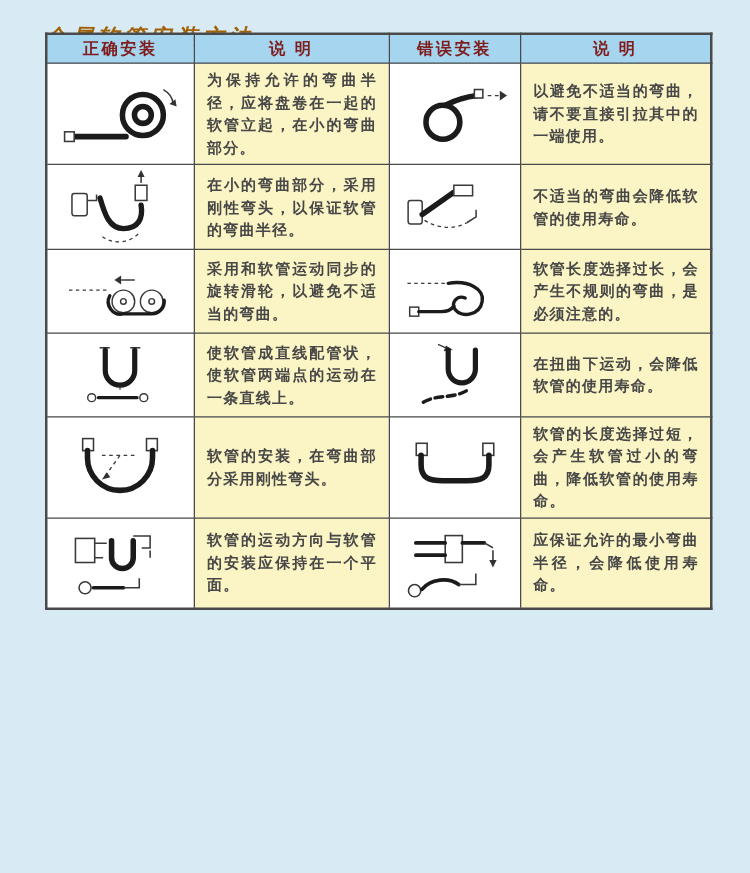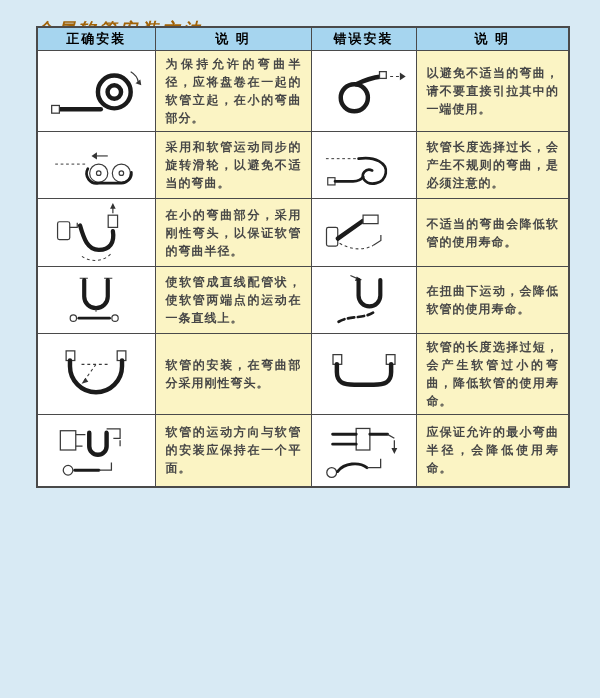--- a/index.html
+++ b/index.html
@@ -24,7 +24,7 @@
   th,td{border:1px solid #4a4a4a;padding:0;vertical-align:middle;}
   th{
     background:#a6d5ef;height:22px;
-    font-size:13px;font-weight:bold;color:#000000;
+    font-size:13px;font-weight:bold;color:#7f1d1d;
     letter-spacing:2px;text-align:center;
   }
   td.img-cell{background:#ffffff;text-align:center;}

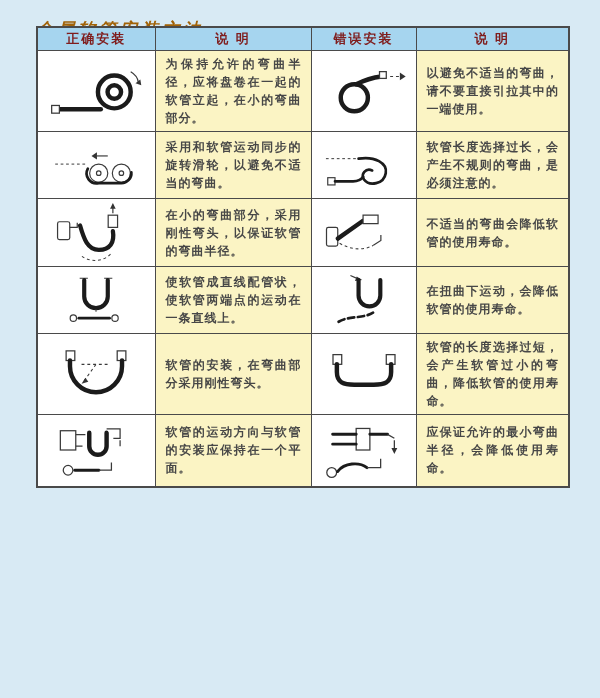--- a/index.html
+++ b/index.html
@@ -91,6 +91,31 @@
     </tr>
 
 
+    <tr style="height:68px">
+      <td class="img-cell">
+        <svg width="106" height="60" viewBox="0 0 110 64" aria-label="rigid-elbow-at-small-bend-illustration">
+          <rect class="thinf" x="14" y="20" width="13" height="19" rx="2"></rect>
+              <path class="thin" d="M27 26 h8 v-5"></path>
+          <path class="hose" d="M38 24 C42 38 46 50 58 50 C70 50 75 42 73 30"></path>
+          <rect class="thinf" x="68" y="13" width="10" height="13"></rect>
+              <path class="thin" d="M73 11 V4"></path>
+              <path class="blk" d="M70 6 l3 -6 l3 6 z"></path>
+          <path class="dash" d="M40 57 C50 64 64 62 71 54"></path>
+        </svg>
+      </td>
+      <td class="desc-cell">在小的弯曲部分，采用刚性弯头，以保证软管的弯曲半径。</td>
+      <td class="img-cell">
+        <svg width="94" height="60" viewBox="0 0 96 64" aria-label="improper-bend-at-fitting-illustration">
+          <rect class="thinf" x="8" y="26" width="12" height="20" rx="2"></rect>
+          <path class="hose" d="M20 38 L47 19"></path>
+          <path class="thinf" d="M47 13 h16 v9 h-16 z"></path>
+          <path class="dash" d="M22 43 C34 50 48 51 58 45"></path>
+              <path class="thin" d="M58 45 l8 -5 v-6"></path>
+        </svg>
+      </td>
+      <td class="desc-cell">不适当的弯曲会降低软管的使用寿命。</td>
+    </tr>
+
     <tr style="height:67px">
       <td class="img-cell">
         <svg width="106" height="58" viewBox="0 0 110 64" aria-label="hose-on-synchronized-rotating-pulleys-illustration">
@@ -116,31 +141,6 @@
       <td class="desc-cell">软管长度选择过长，会产生不规则的弯曲，是必须注意的。</td>
     </tr>
 
-    <tr style="height:68px">
-      <td class="img-cell">
-        <svg width="106" height="60" viewBox="0 0 110 64" aria-label="rigid-elbow-at-small-bend-illustration">
-          <rect class="thinf" x="14" y="20" width="13" height="19" rx="2"></rect>
-              <path class="thin" d="M27 26 h8 v-5"></path>
-          <path class="hose" d="M38 24 C42 38 46 50 58 50 C70 50 75 42 73 30"></path>
-          <rect class="thinf" x="68" y="13" width="10" height="13"></rect>
-              <path class="thin" d="M73 11 V4"></path>
-              <path class="blk" d="M70 6 l3 -6 l3 6 z"></path>
-          <path class="dash" d="M40 57 C50 64 64 62 71 54"></path>
-        </svg>
-      </td>
-      <td class="desc-cell">在小的弯曲部分，采用刚性弯头，以保证软管的弯曲半径。</td>
-      <td class="img-cell">
-        <svg width="94" height="60" viewBox="0 0 96 64" aria-label="improper-bend-at-fitting-illustration">
-          <rect class="thinf" x="8" y="26" width="12" height="20" rx="2"></rect>
-          <path class="hose" d="M20 38 L47 19"></path>
-          <path class="thinf" d="M47 13 h16 v9 h-16 z"></path>
-          <path class="dash" d="M22 43 C34 50 48 51 58 45"></path>
-              <path class="thin" d="M58 45 l8 -5 v-6"></path>
-        </svg>
-      </td>
-      <td class="desc-cell">不适当的弯曲会降低软管的使用寿命。</td>
-    </tr>
-
 
     <tr style="height:67px">
       <td class="img-cell">

